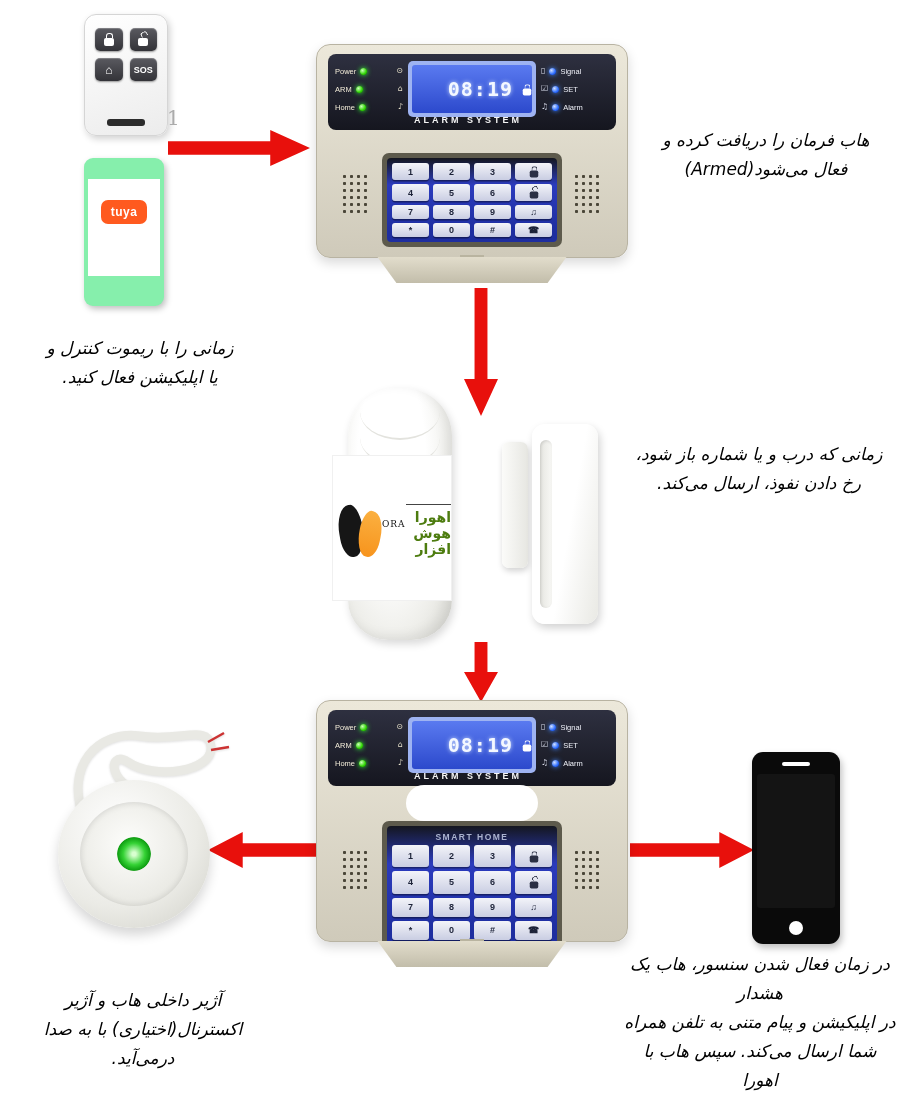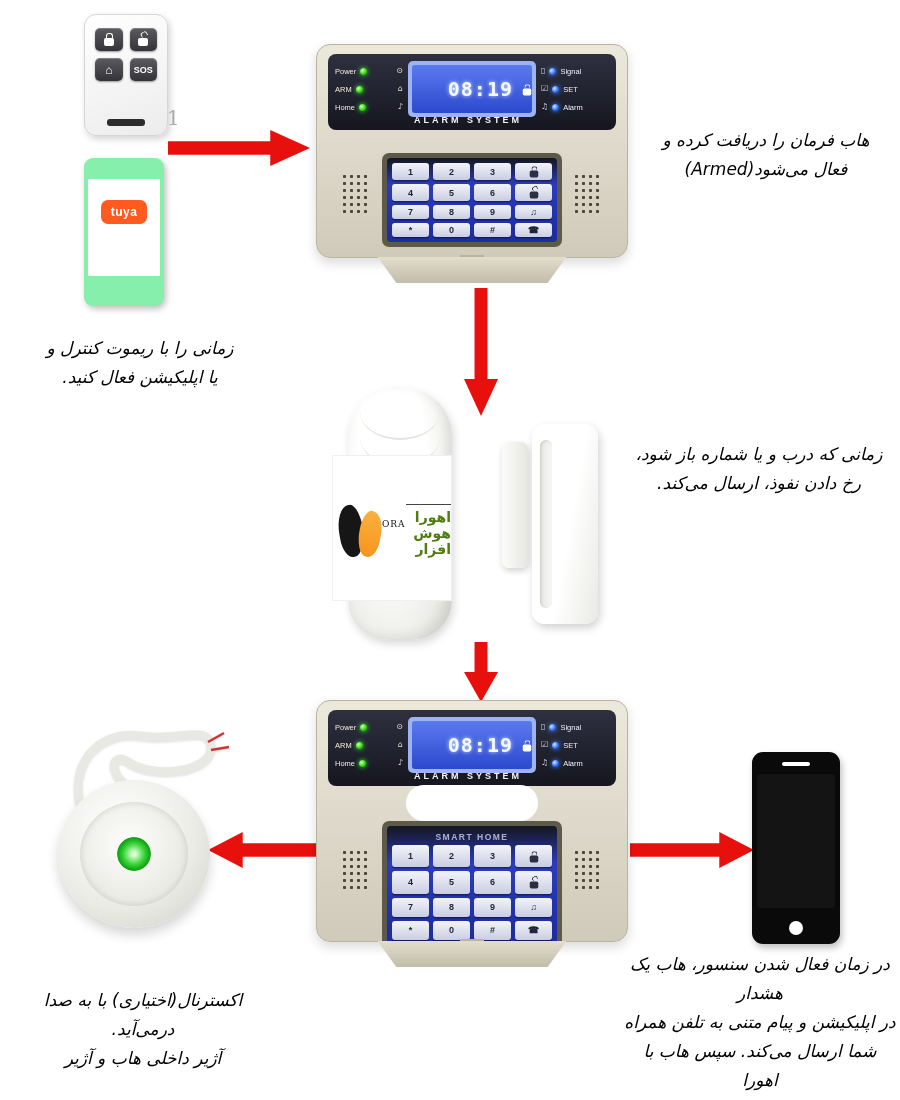--- a/index.html
+++ b/index.html
@@ -364,8 +364,8 @@
   </div>
 
   <div class="caption" style="left:12px;top:986px;width:262px;" dir="rtl">
+    <div>آژیر داخلی هاب و آژیر</div>
     <div>اکسترنال(اختیاری) با به صدا درمی‌آید.</div>
-    <div>آژیر داخلی هاب و آژیر</div>
   </div>
   <div class="caption" style="left:624px;top:950px;width:272px;" dir="rtl">
     <div>در زمان فعال شدن سنسور، هاب یک هشدار</div>

